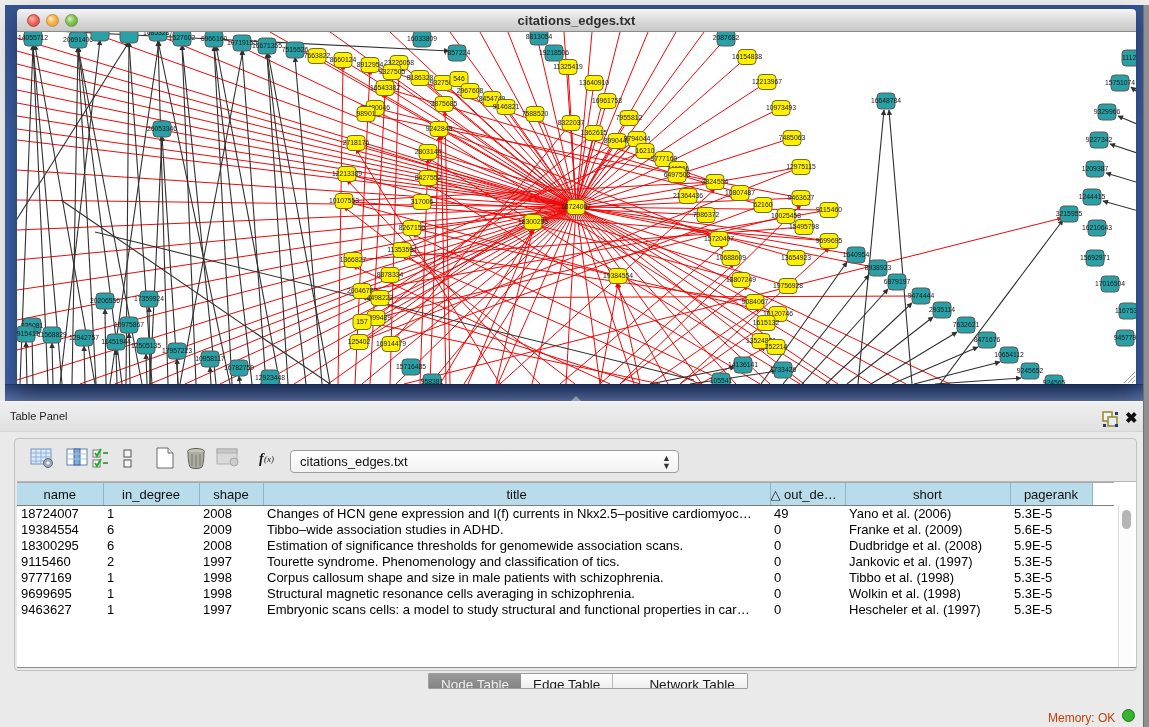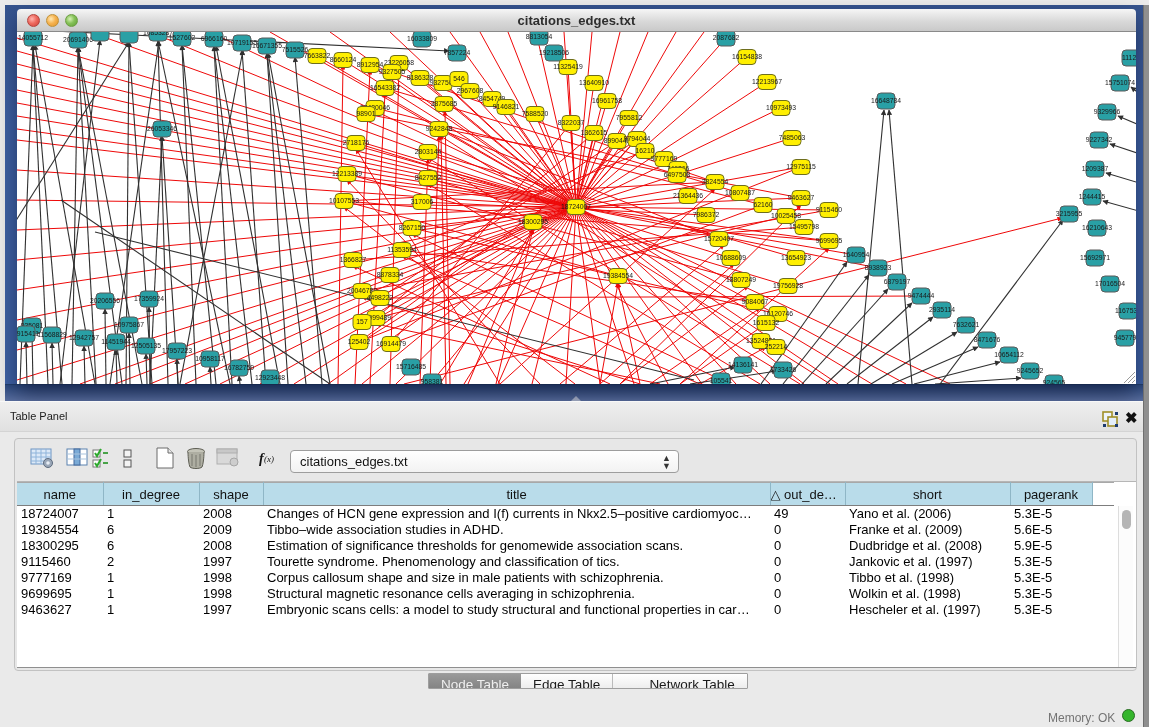--- a/index.html
+++ b/index.html
@@ -38,7 +38,7 @@
 .tabs .sel{background:linear-gradient(#9a9a9a,#787878);color:#efefef}
 .tabs .sep{border-left:1px solid #bbb;height:22px}
 .status{position:absolute;left:0;top:302px;width:100%;height:26px}
-.mem{position:absolute;left:1048px;top:8px;font-size:12px;color:#737373}
+.mem{position:absolute;left:1048px;top:8px;font-size:12px;color:#c2410c}
 .dot{position:absolute;left:1122px;top:6px;width:13px;height:13px;border-radius:50%;background:#35b52c;border:1.5px solid #2a6d24}
 </style></head>
 <body>

